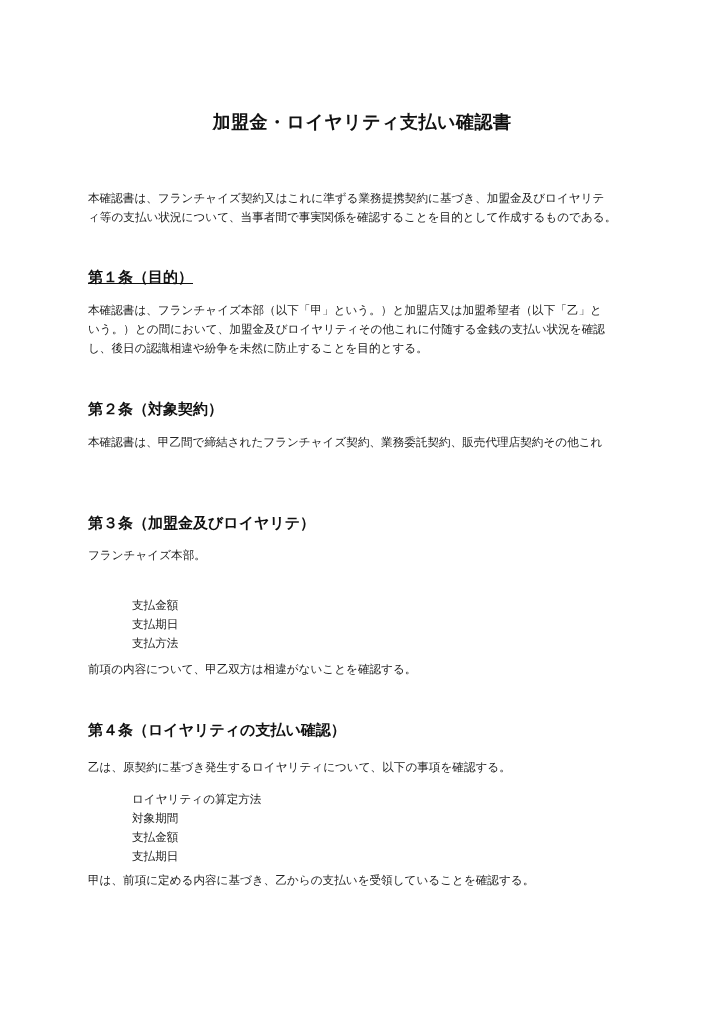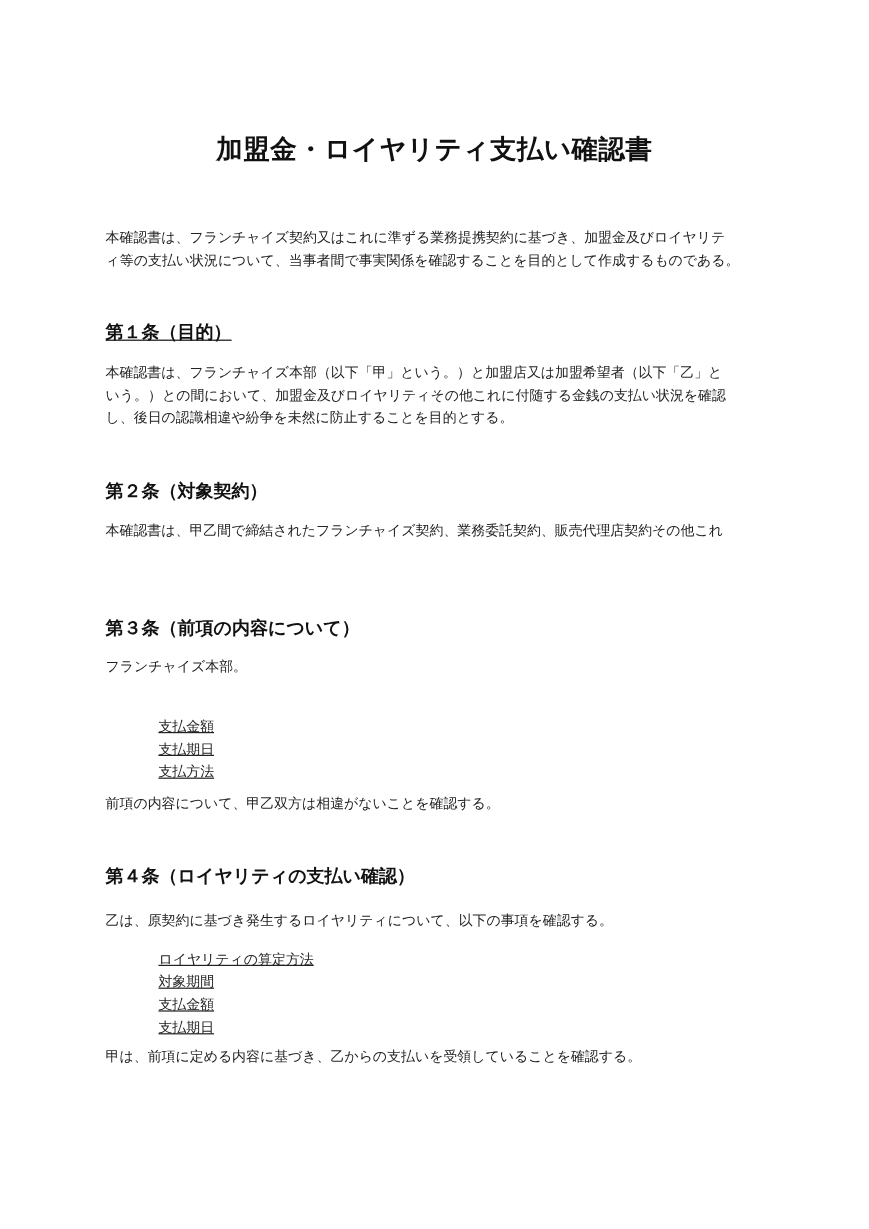--- a/index.html
+++ b/index.html
@@ -27,7 +27,7 @@
       top: 110px;
       width: 724px;
       text-align: center;
-      font-size: 22px;
+      font-size: 18px;
       font-weight: bold;
       letter-spacing: 0.5px;
       color: #111;

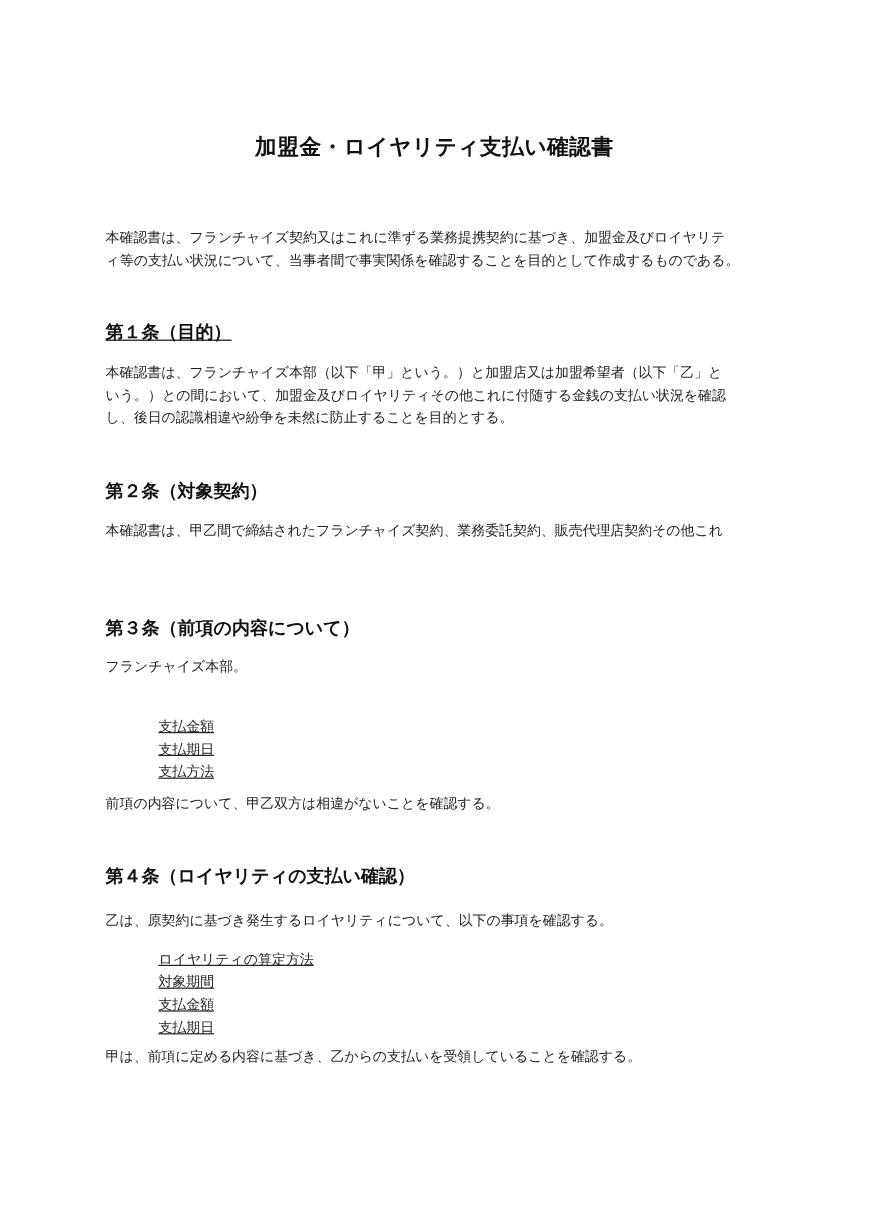--- a/index.html
+++ b/index.html
@@ -83,7 +83,7 @@
     <div>本確認書は、甲乙間で締結されたフランチャイズ契約、業務委託契約、販売代理店契約その他これ</div>
   </div>
 
-  <div class="heading" style="top:514px;">第３条（前項の内容について）</div>
+  <div class="heading" style="top:514px;">第３条（加盟金及びロイヤリテ）</div>
   <div class="para" style="top:546px;">
     <div>フランチャイズ本部。</div>
   </div>

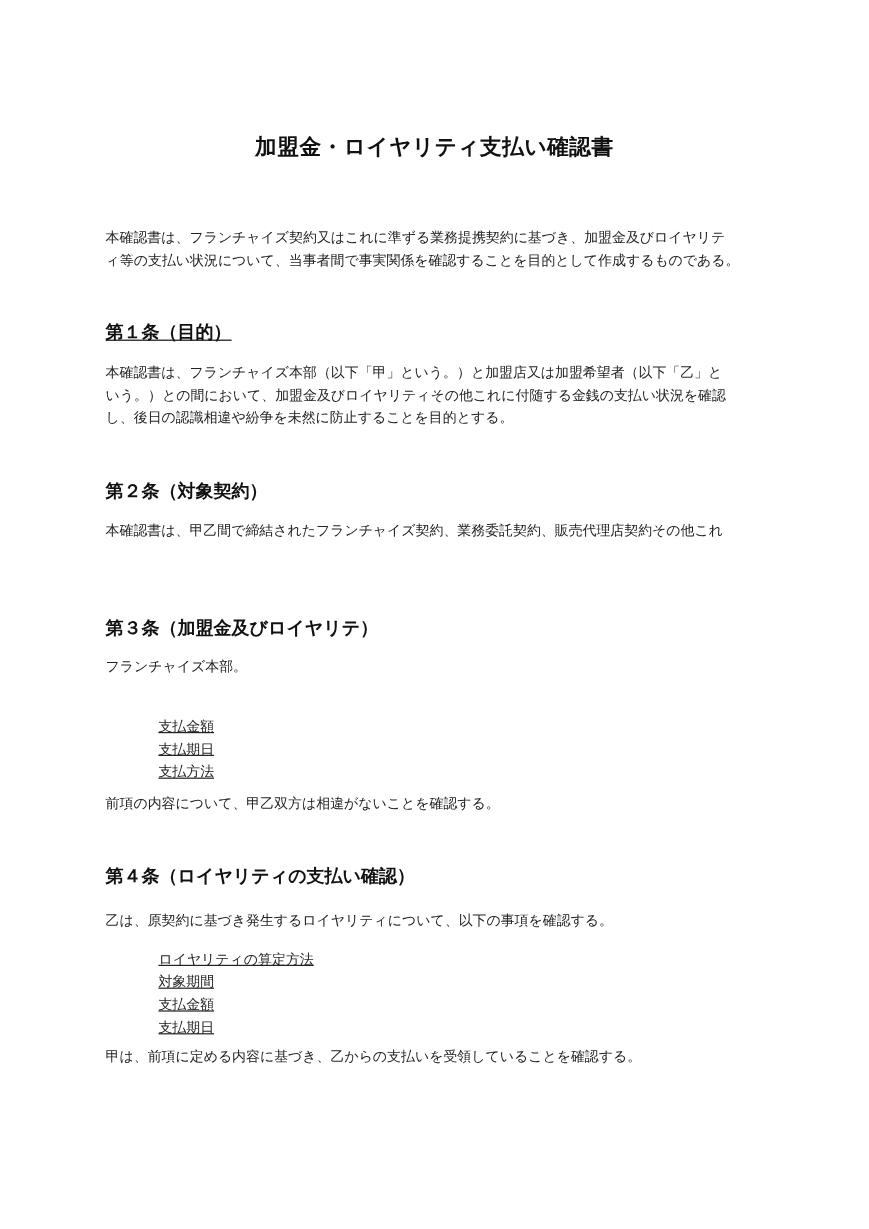--- a/index.html
+++ b/index.html
@@ -57,7 +57,7 @@
       padding: 0;
       list-style: none;
     }
-    .list li { margin: 0; padding: 0; text-decoration: underline; }
+    .list li { margin: 0; padding: 0; }
   </style>
 </head>
 <body>

